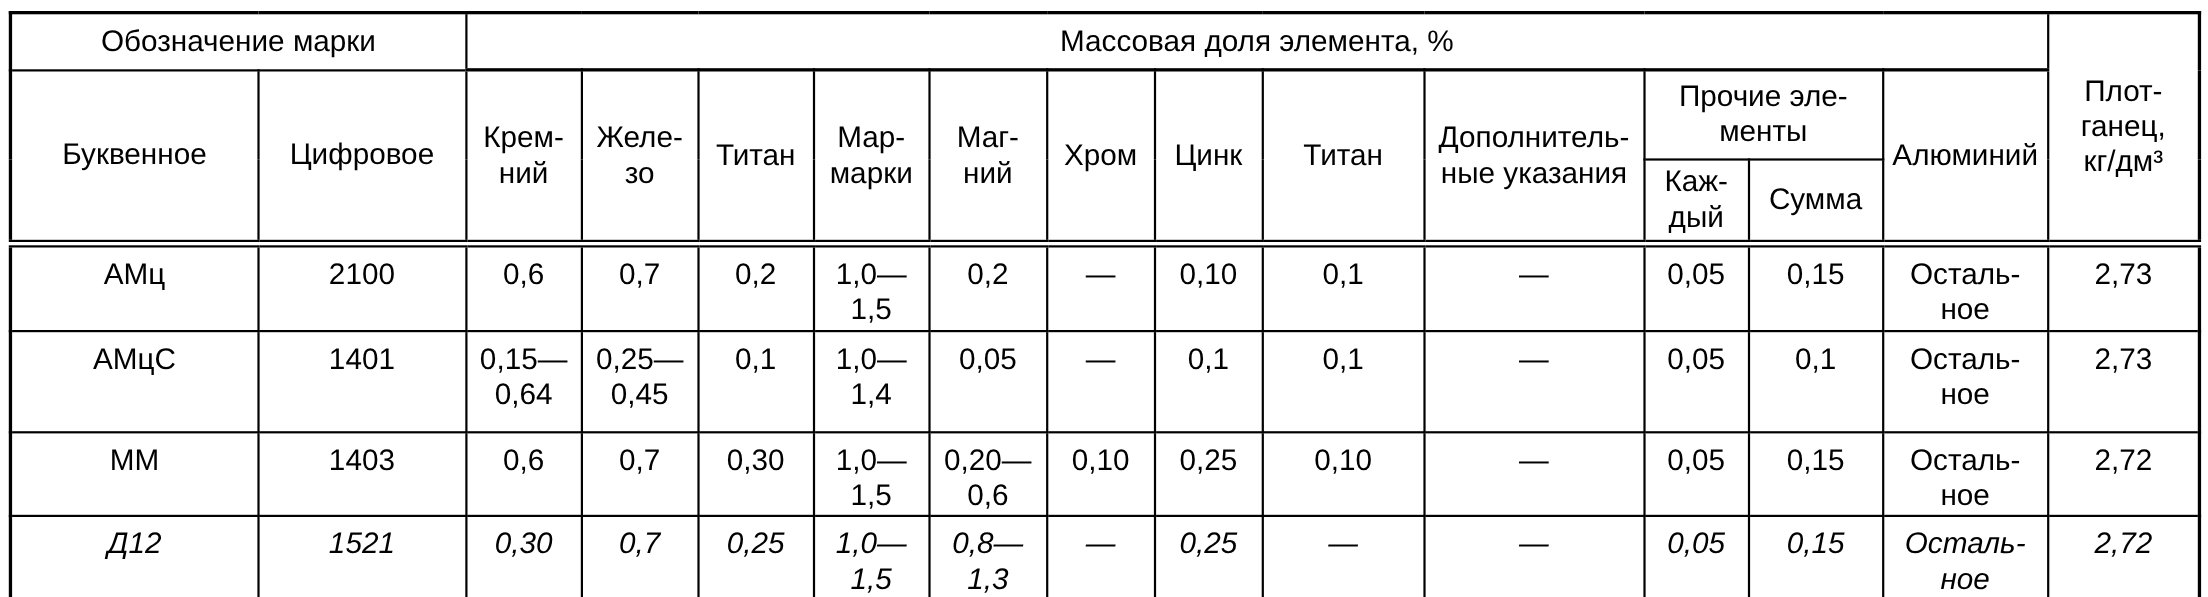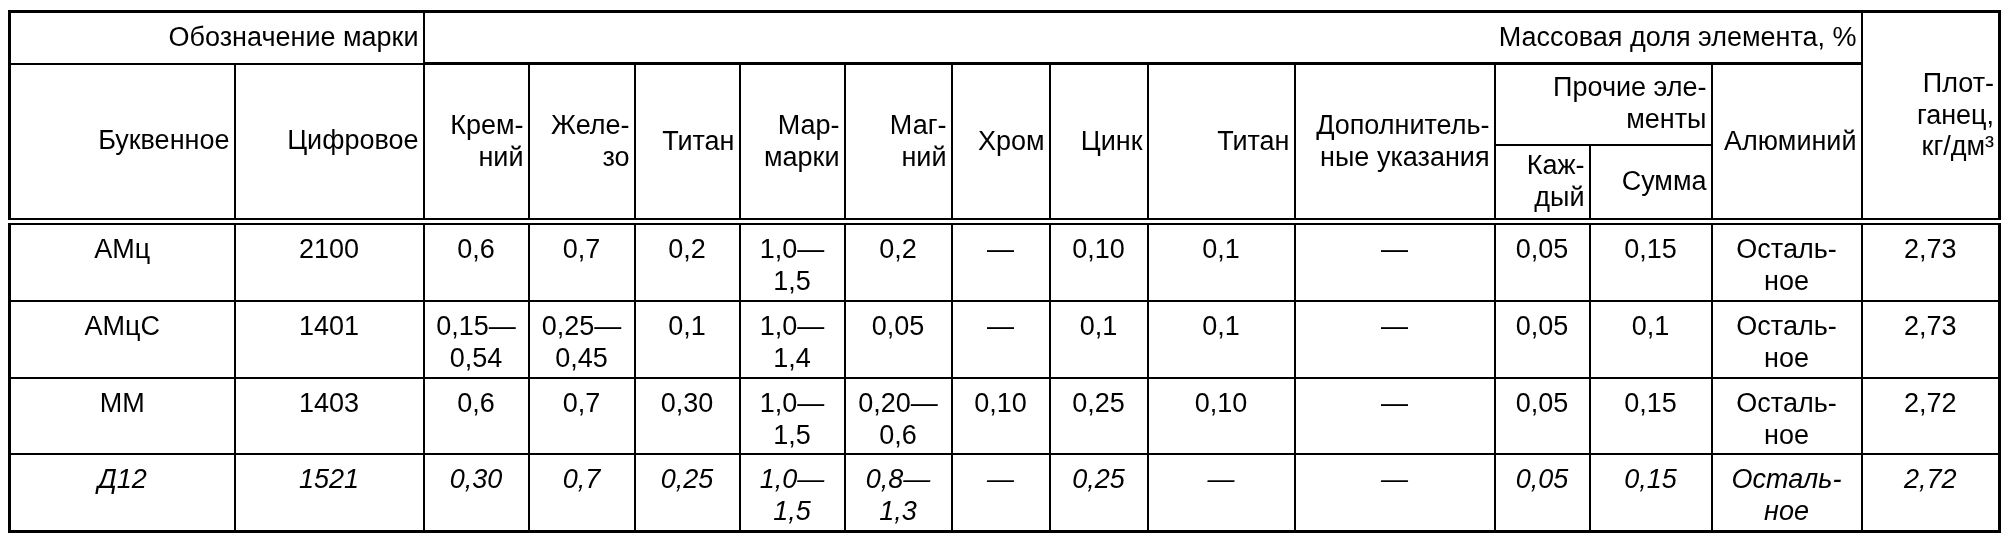--- a/index.html
+++ b/index.html
@@ -29,7 +29,7 @@
     padding: 2px 4px;
     overflow: hidden;
   }
-  thead th { vertical-align: middle; text-align: right; }
+  thead th { vertical-align: middle; }
   
   tbody tr:first-child td { border-top: 7px double #000; }
   tbody td {

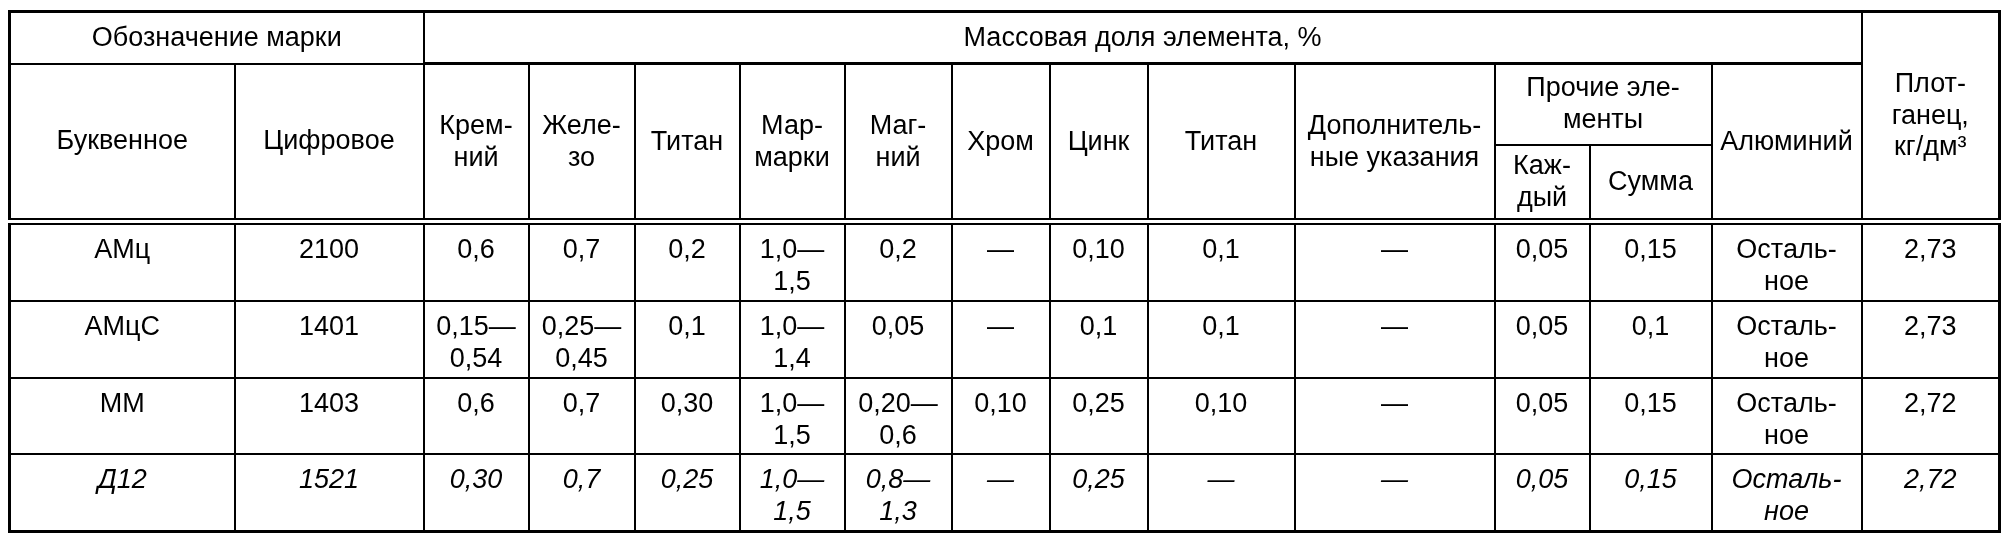--- a/index.html
+++ b/index.html
@@ -40,7 +40,7 @@
   tr.h-row-b  { height: 81px; }
   tr.h-row-c  { height: 77px; }
   tr.body-row-0 { height: 78px; }
-  tr.body-row-1 { height: 77px; }
+  tr.body-row-1 { height: 92px; }
   tr.body-row-2 { height: 75px; }
   tr.body-row-3 { height: 73px; font-style: italic; }
 </style>

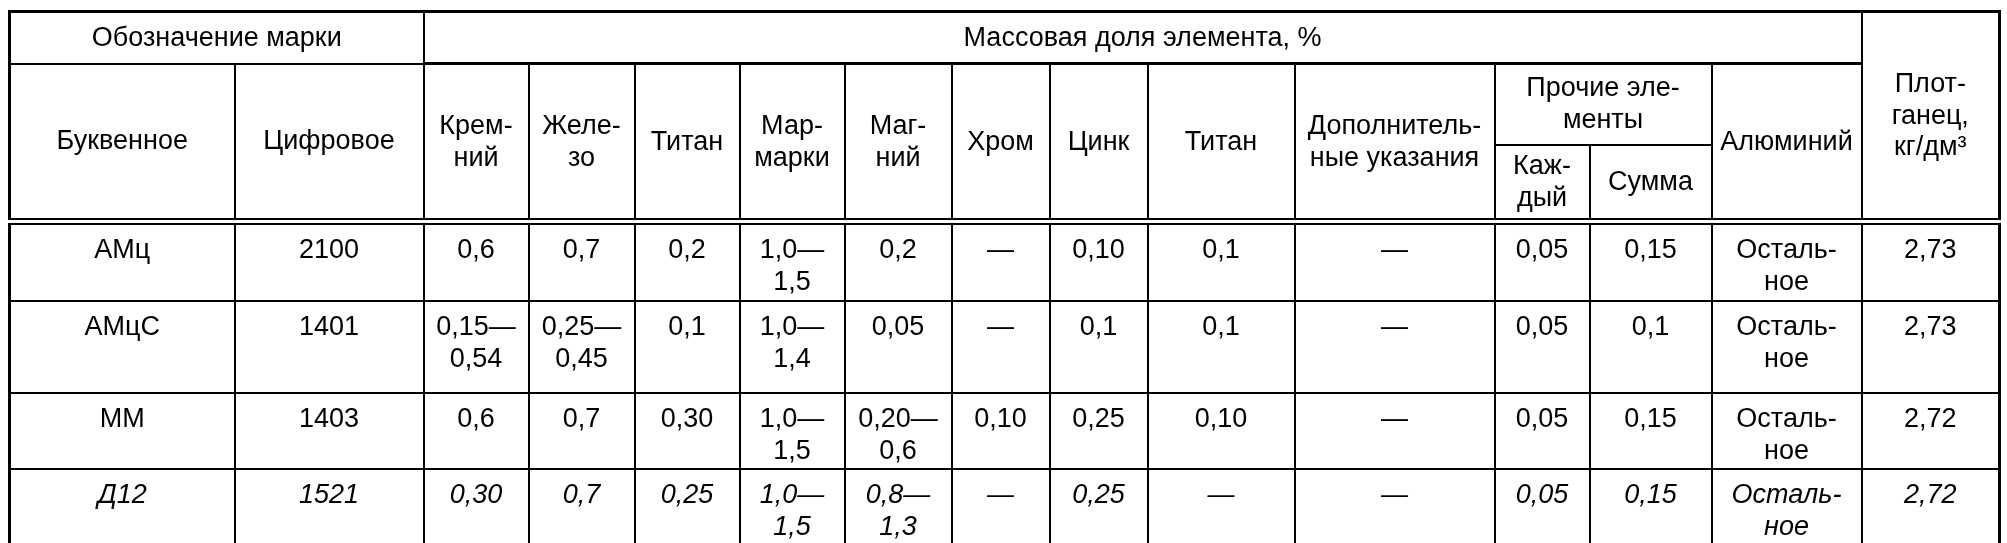--- a/index.html
+++ b/index.html
@@ -124,7 +124,7 @@
       <td>АМцС</td>
       <td>1401</td>
       <td>0,15—
-0,54</td>
+0,64</td>
       <td>0,25—
 0,45</td>
       <td>0,1</td>

